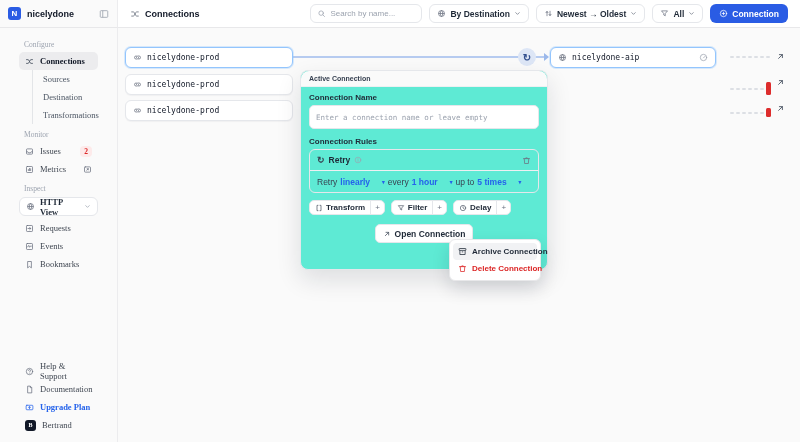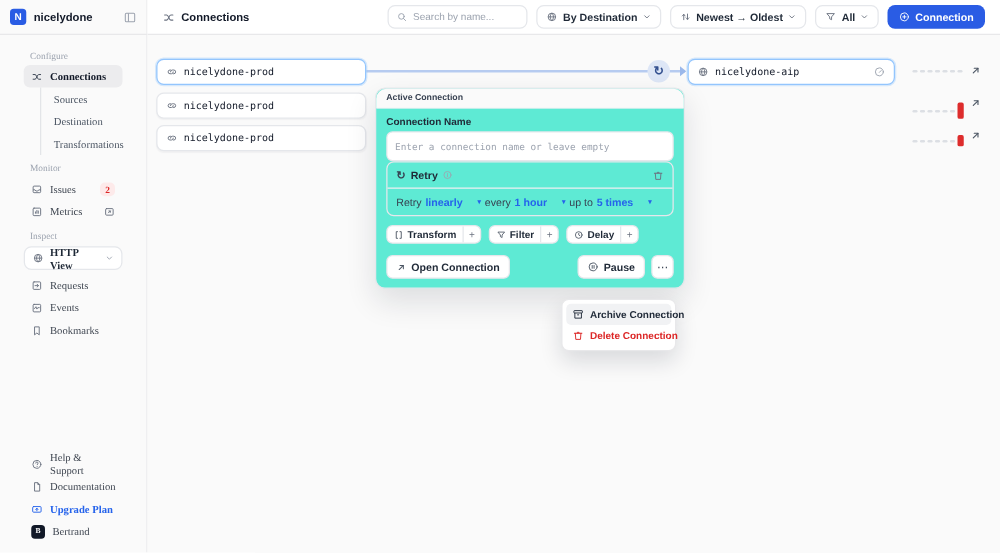--- a/index.html
+++ b/index.html
@@ -452,6 +452,7 @@
         <div class="field-label">Connection Name</div>
         <input class="name-input" placeholder="Enter a connection name or leave empty" style="">
 
+        <div class="field-label rules-label">Connection Rules</div>
         <div class="rule-card">
           <div class="rule-head">
             <span class="glyph">↻</span>

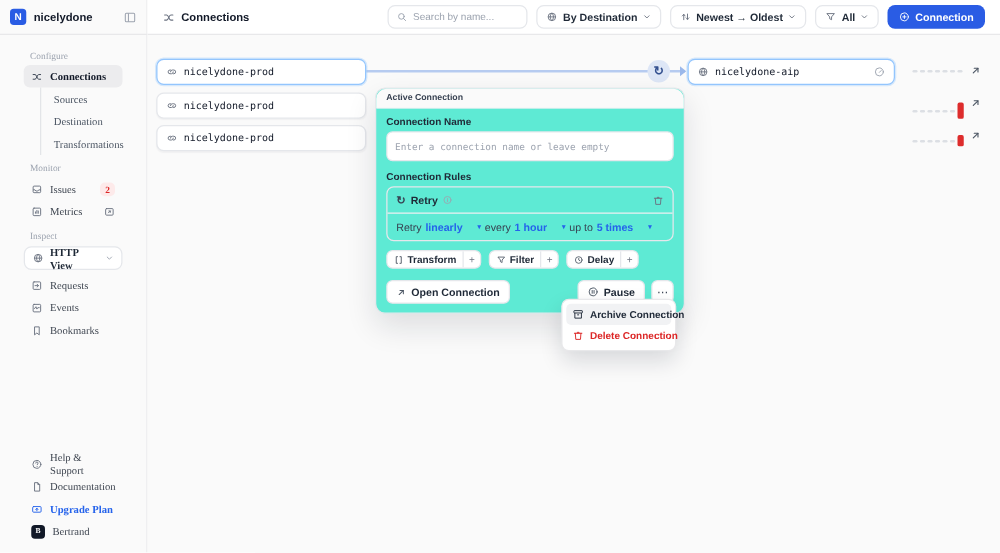--- a/index.html
+++ b/index.html
@@ -100,7 +100,7 @@
   .chip-label { display:flex; align-items:center; gap:3px; padding:2px 5px; font-size:8px; font-weight:700; color:#1f2937; }
   .chip-label .ic { color:#4b5563; }
   .chip-plus { display:flex; align-items:center; padding:2px 4px; border-left:1px solid #e5e7eb; color:#6b7280; font-size:8px; }
-  .pop-footer { display:flex; align-items:center; margin-top:9px; }
+  .pop-footer { display:flex; align-items:center; margin-top:9px;flex-direction:column; }
   .btn-ghost { display:flex; align-items:center; gap:4px; border:1px solid #e5e7eb; background:#fff; border-radius:5px;
                padding:0 7px; height:19px; font-size:8.5px; font-weight:700; color:#1f2937; cursor:pointer; font-family:"Liberation Sans",sans-serif; }
   .btn-ghost .ic { color:#4b5563; }

